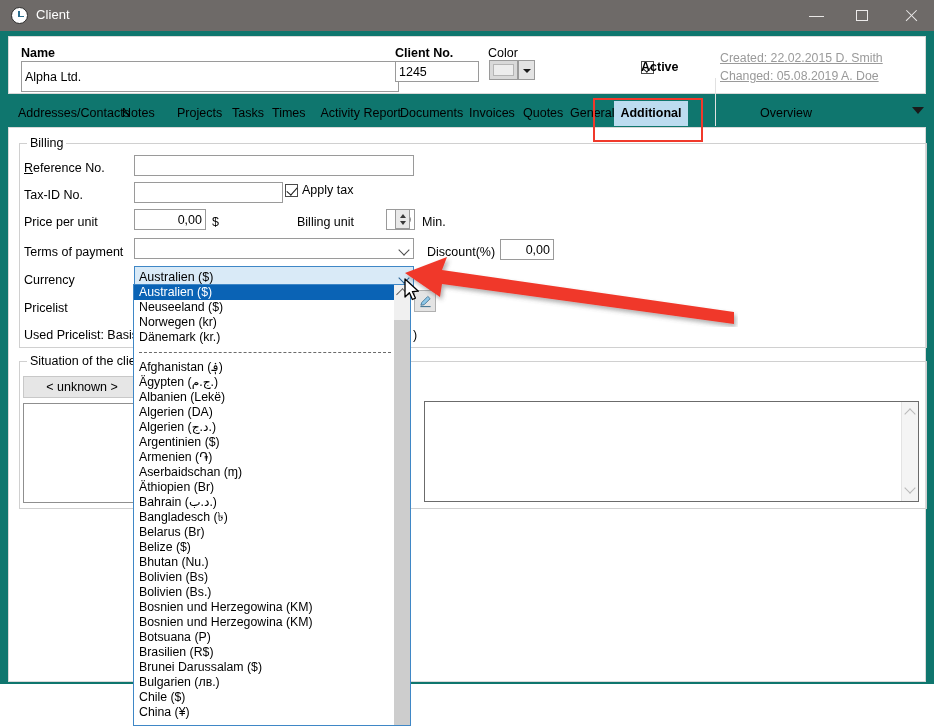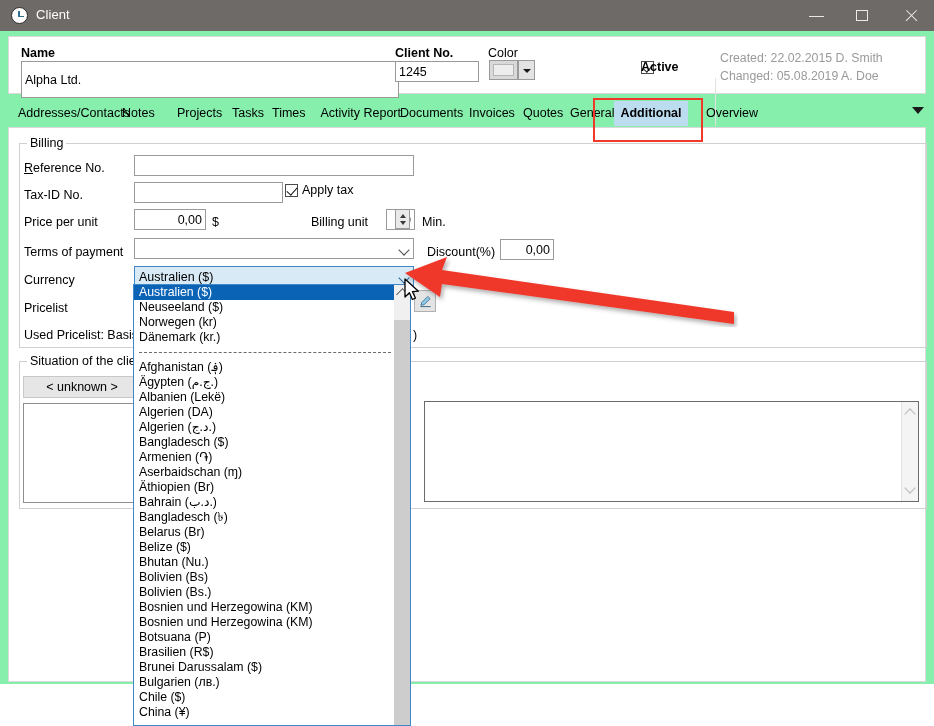--- a/index.html
+++ b/index.html
@@ -9,7 +9,7 @@
     font-size:12.5px;color:#000;background:#ffffff;
     -webkit-font-smoothing:antialiased;
   }
-  #app{position:relative;width:934px;height:726px;overflow:hidden;background:#86efac;}
+  #app{position:relative;width:934px;height:726px;overflow:hidden;background:#0f766e;}
 
   
   .titlebar{position:absolute;left:0;top:0;width:934px;height:31px;background:#6e6a68;}

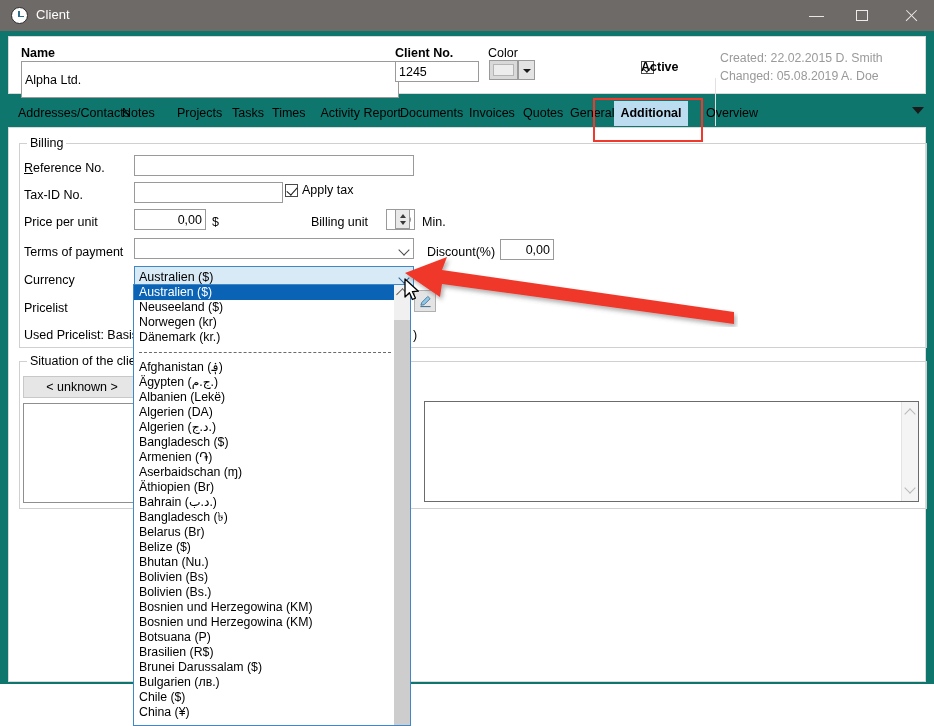--- a/index.html
+++ b/index.html
@@ -48,7 +48,7 @@
             border:solid #1a1a1a;border-width:0 1.6px 1.6px 0;transform:rotate(42deg);}
 
   .meta-sep{position:absolute;left:706px;top:41px;width:1px;height:48px;background:#e1e1e1;}
-  .meta{position:absolute;font-size:12.3px;color:#9a9a9a;white-space:nowrap;}
+  .meta{position:absolute;font-size:12.3px;color:#9a9a9a;white-space:nowrap;text-decoration:underline;}
 
   
   .tabs{position:absolute;left:8px;top:101px;width:918px;height:25px;}

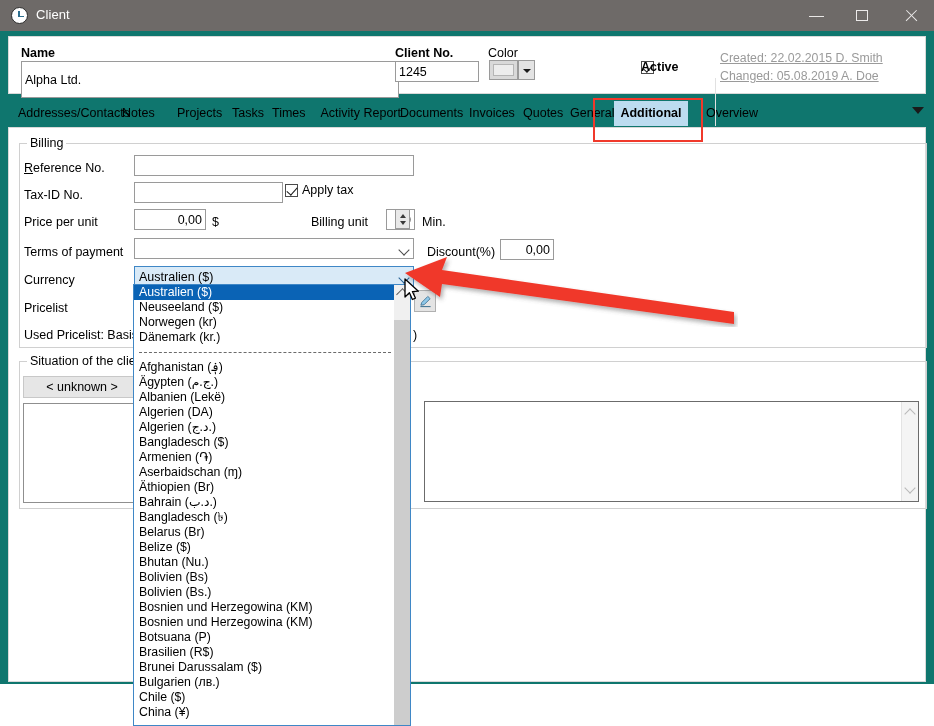--- a/index.html
+++ b/index.html
@@ -149,7 +149,7 @@
 
   <div class="hdr">
     <div class="lbl lbl-b" style="left:12px;top:9px;">Name</div>
-    <input class="tin" style="left: 12px; top: 24px; width: 378px; height: 37px;" value="Alpha Ltd.">
+    <input class="tin" style="left: 12px; top: 24px; width: 378px; height: 31px;" value="Alpha Ltd.">
 
     <div class="lbl lbl-b" style="left:386px;top:9px;">Client No.</div>
     <input class="tin" style="left: 386px; top: 24px; width: 84px; height: 21px;" value="1245">

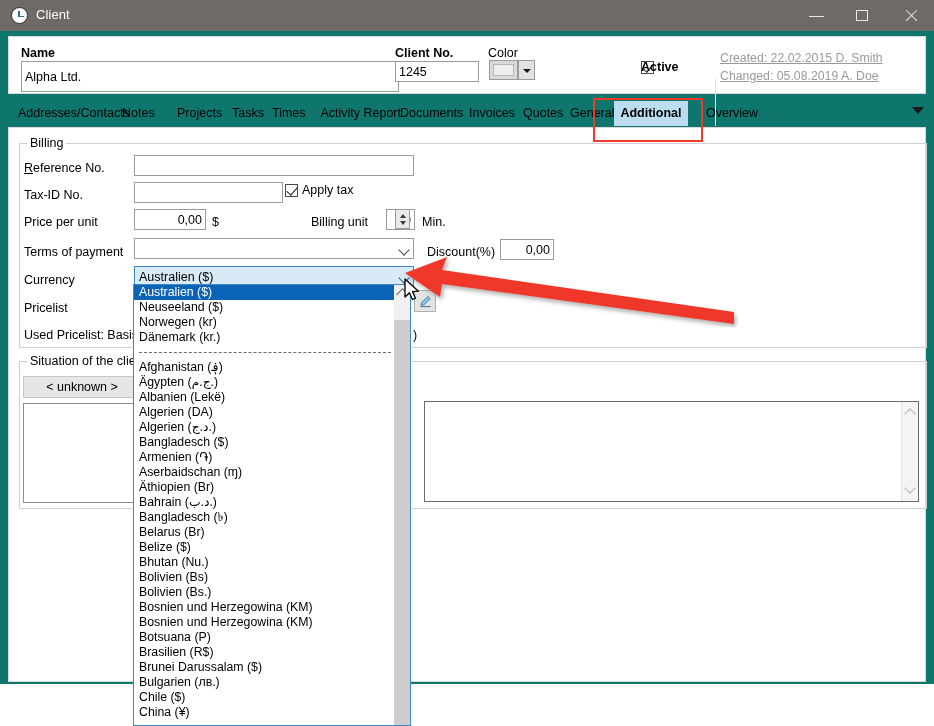--- a/index.html
+++ b/index.html
@@ -182,7 +182,7 @@
     <div class="tab" style="left:509px;width:48px;">Quotes</div>
     <div class="tab" style="left:556px;width:52px;">General</div>
     <div class="tab sel" style="left:606px;width:74px;text-align:center;padding:0;">Additional</div>
-    <div class="tab" style="left:650px;width:62px;padding-left:48px;">Overview</div>
+    <div class="tab" style="left:704px;width:62px;padding-left:48px;">Overview</div>
     <div class="tab-more"></div>
   </div>
 

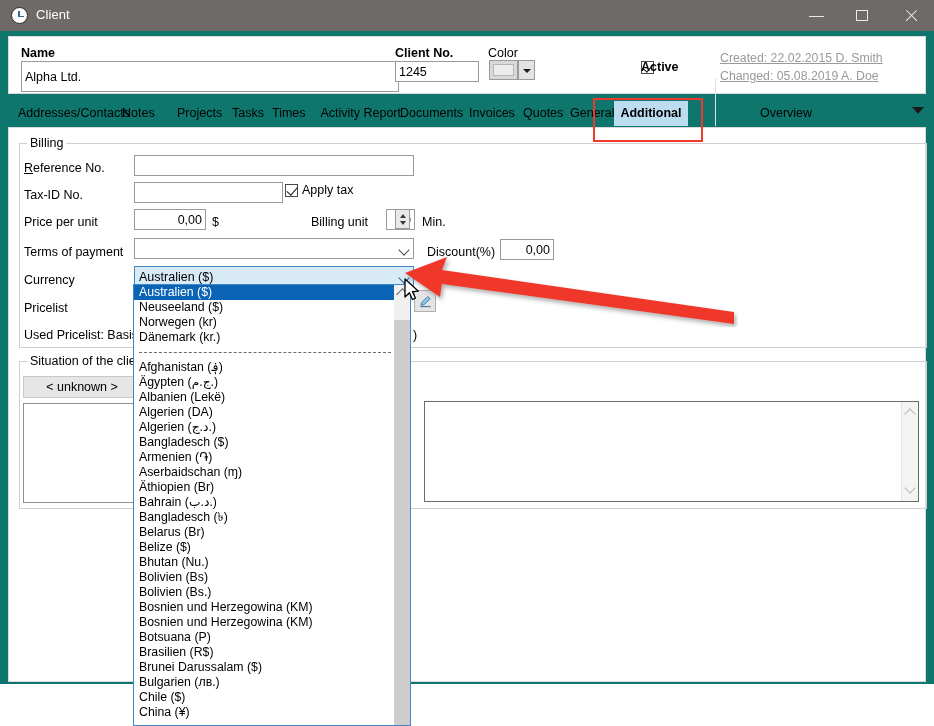--- a/index.html
+++ b/index.html
@@ -202,7 +202,7 @@
     <div class="lbl" style="left:15px;top:87px;">Price per unit</div>
     <input class="tin" style="left: 125px; top: 81px; width: 72px; height: 21px; text-align: right;" value="0,00">
     <div class="lbl" style="left:203px;top:87px;">$</div>
-    <div class="lbl" style="left:302px;top:87px;">Billing unit</div>
+    <div class="lbl" style="left:288px;top:87px;">Billing unit</div>
     <input class="tin" style="left: 377px; top: 81px; width: 29px; height: 21px; text-align: right;" value="60">
     <div class="spin" style="left:386px;top:81px;">
         <span class="up"></span>

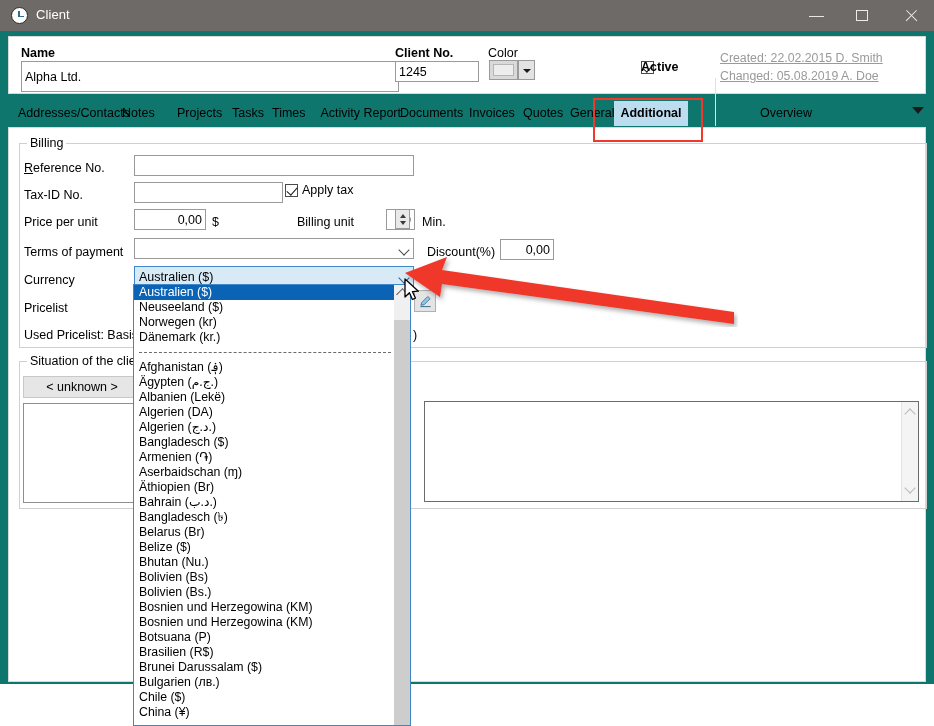--- a/index.html
+++ b/index.html
@@ -257,7 +257,7 @@
         <div class="pitem">Albanien (Lekë)</div>
         <div class="pitem">Algerien (DA)</div>
         <div class="pitem">Algerien (د.ج.)</div>
-        <div class="pitem">Bangladesch ($)</div>
+        <div class="pitem">Argentinien ($)</div>
         <div class="pitem">Armenien (֏)</div>
         <div class="pitem">Aserbaidschan (ɱ)</div>
         <div class="pitem">Äthiopien (Br)</div>

